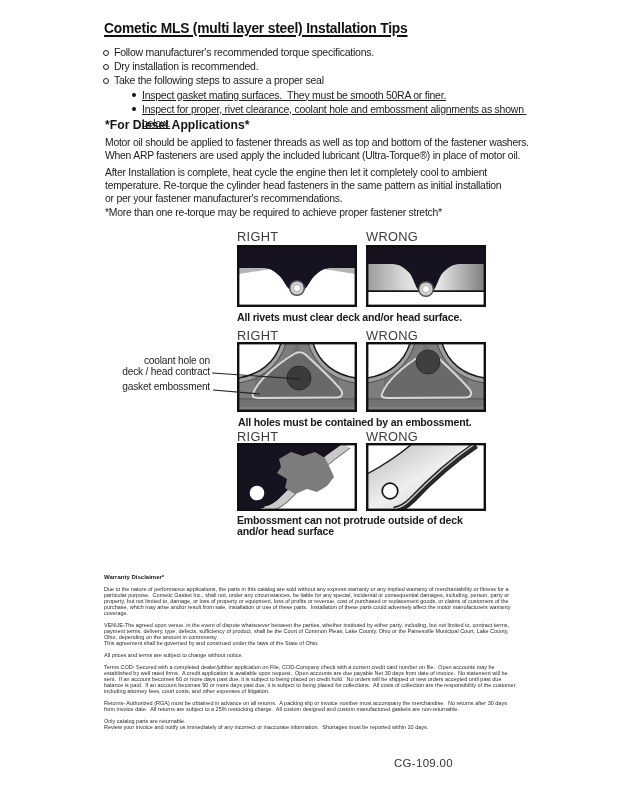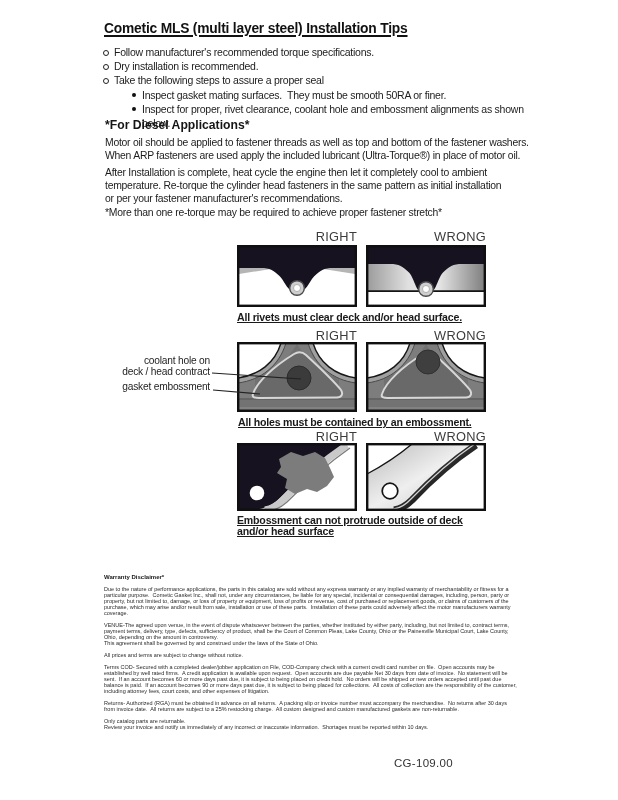--- a/index.html
+++ b/index.html
@@ -19,7 +19,7 @@
   .tips li { position:relative; padding-left:11px; }
   .tips li.lvl1::before { content:""; position:absolute; left:0; top:4.5px; width:4px; height:4px;
     border:1px solid #222; border-radius:50%; }
-  .tips li.lvl2 { margin-left:28px; }
+  .tips li.lvl2 { margin-left:28px;text-decoration:underline; }
   .tips li.lvl2::before { content:""; position:absolute; left:1px; top:5.5px; width:3.8px; height:3.8px;
     background:#111; border-radius:50%; }
   .h2 { position:absolute; left:105px; top:118px; font-size:12.2px; font-weight:700; color:#151515; }

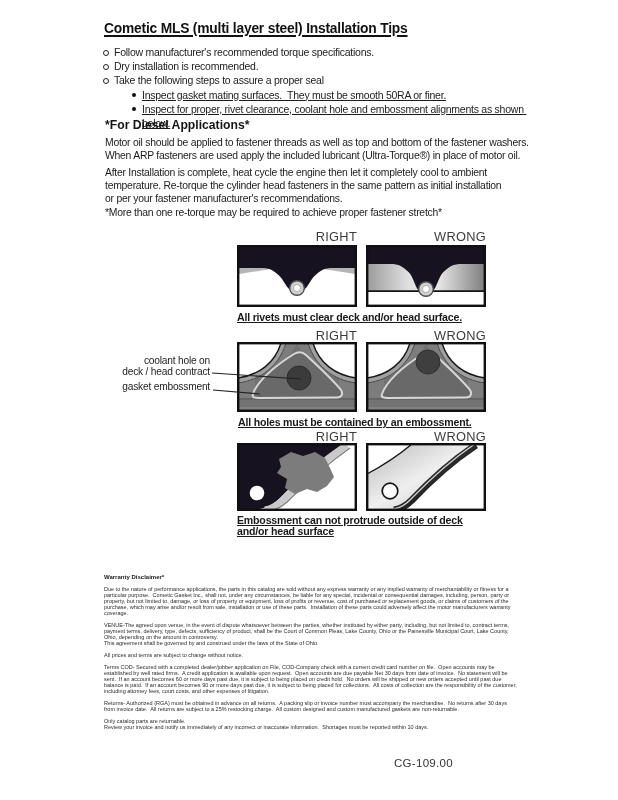--- a/index.html
+++ b/index.html
@@ -26,7 +26,7 @@
   .para { position:absolute; left:105px; width:440px; font-size:10.4px; line-height:13.2px;
     letter-spacing:-0.25px; font-weight:500; }
   .p1 { top:136px; } .p2 { top:166px; } .pnote { top:206px; }
-  .rw-label { position:absolute; width:120px; text-align:right; font-size:12.8px;
+  .rw-label { position:absolute; width:120px; text-align:left; font-size:12.8px;
     color:#3c3c3c; letter-spacing:0.3px; font-weight:500; }
   .dbox { position:absolute; width:120px; display:block; }
   .colL { left:237px; } .colR { left:366px; }

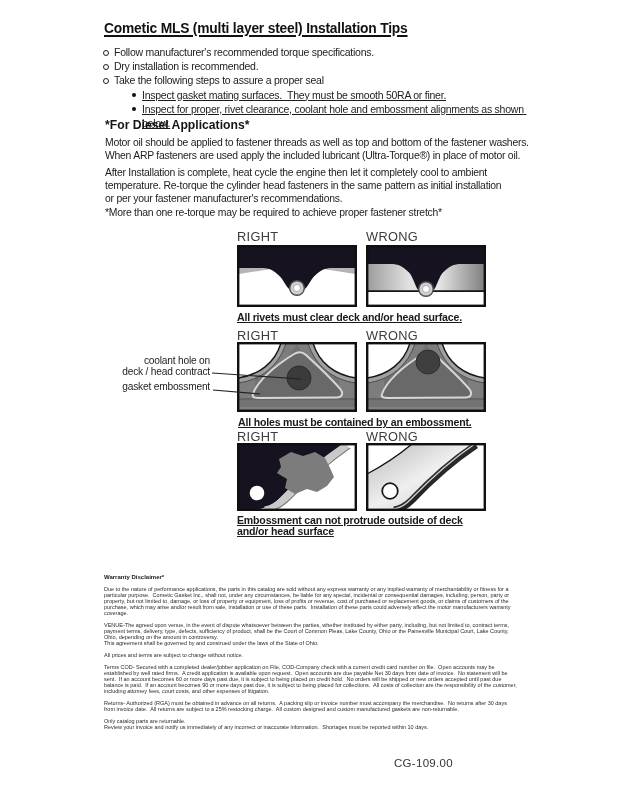--- a/index.html
+++ b/index.html
@@ -33,7 +33,7 @@
   .row1 .rw-label { top:229px; } .row1 .dbox { top:245px; height:62px; }
   .row2 .rw-label { top:328px; } .row2 .dbox { top:342px; height:70px; }
   .row3 .rw-label { top:429px; } .row3 .dbox { top:443px; height:68px; }
-  .caption { position:absolute; font-size:10.6px; font-weight:600; letter-spacing:-0.2px; color:#1a1a1a;text-decoration:underline; }
+  .caption { position:absolute; font-size:10.6px; font-weight:600; letter-spacing:-0.2px; color:#1a1a1a; }
   .cap1 { left:237px; top:311px; } .cap2 { left:238px; top:416px; }
   .cap3a { left:237px; top:514px;text-align:center; } .cap3b { left:237px; top:525px; }
   .anno { position:absolute; width:115px; left:95px; text-align:right; font-size:10.2px;

